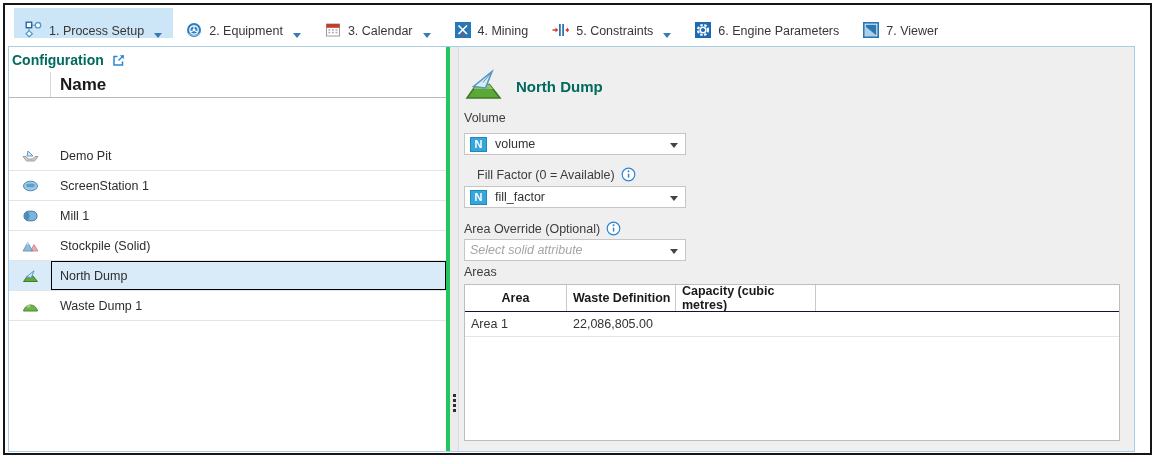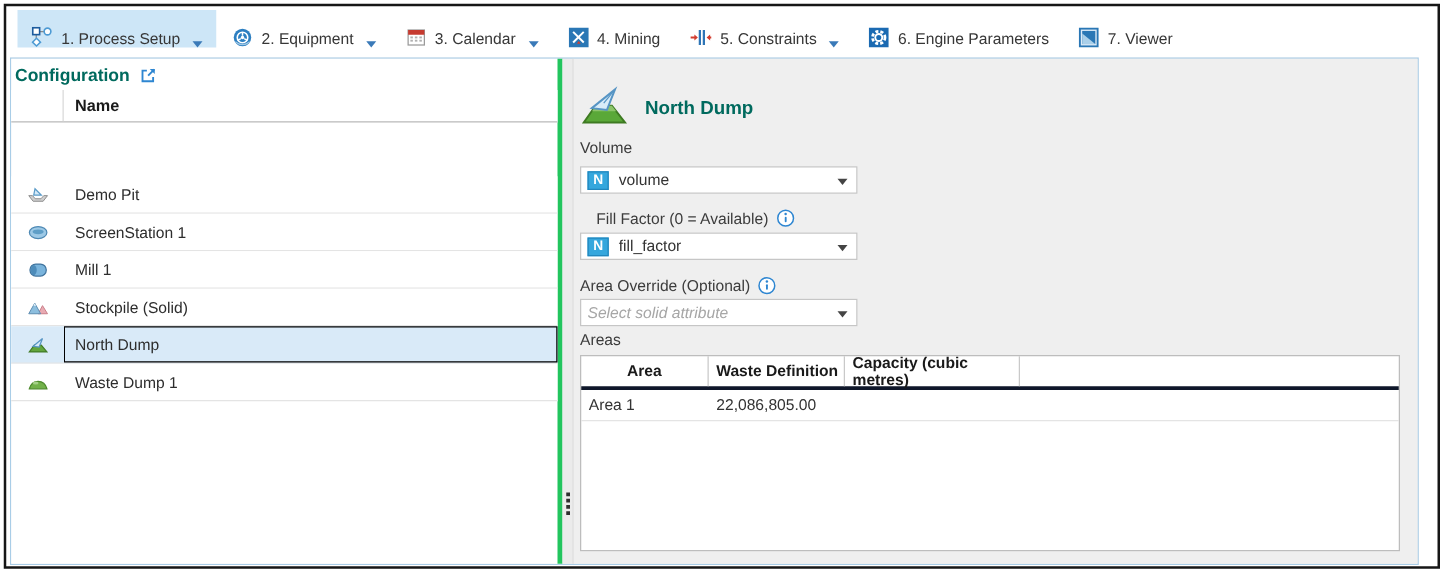--- a/index.html
+++ b/index.html
@@ -35,7 +35,7 @@
   .config-title{font-size:14px;font-weight:bold;color:#006a5e;}
   .grid-header{position:absolute;left:0;top:25px;width:100%;height:26px;display:flex;border-bottom:1px solid #b9b9b9;box-sizing:border-box;background:#fff;}
   .grid-header .icon-col{width:42px;border-right:1px solid #d9d9d9;box-sizing:border-box;}
-  .grid-header .name-col{flex:1;display:flex;align-items:center;padding-left:9px;font-size:13px;font-weight:bold;color:#1a1a1a;}
+  .grid-header .name-col{flex:1;display:flex;align-items:center;padding-left:9px;font-size:17px;font-weight:bold;color:#1a1a1a;}
   .rows{position:absolute;left:0;top:51px;width:100%;margin-top:43px;}
   .row{height:30px;display:flex;align-items:stretch;border-bottom:1px solid #e4e4e4;box-sizing:border-box;background:#fff;}
   .row .icon-cell{width:42px;display:flex;align-items:center;justify-content:center;}

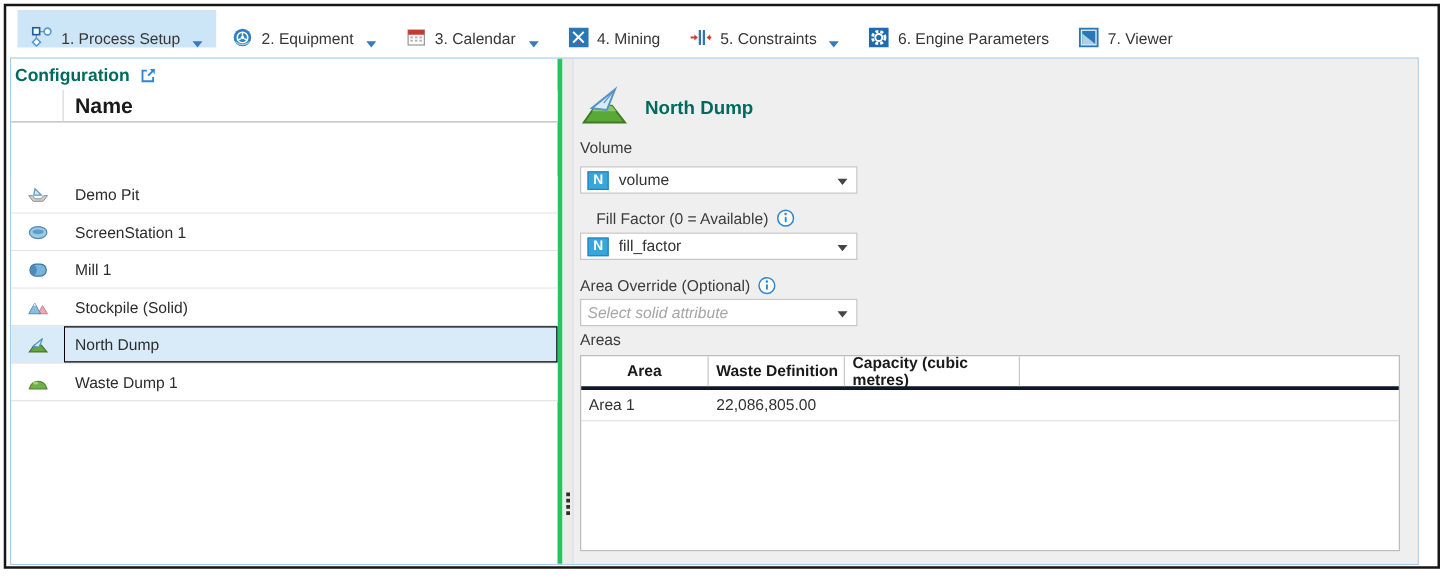--- a/index.html
+++ b/index.html
@@ -71,7 +71,7 @@
     position:absolute;left:5px;top:237px;width:656px;height:157px;box-sizing:border-box;
     background:#fff;border:1px solid #bdbdbd;
   }
-  .at-header{display:flex;height:27px;border-bottom:3px solid #0f172a;box-sizing:border-box;font-size:12.5px;font-weight:bold;color:#1a1a1a;}
+  .at-header{display:flex;height:27px;border-bottom:1px solid #0f172a;box-sizing:border-box;font-size:12.5px;font-weight:bold;color:#1a1a1a;}
   .at-header .c{display:flex;align-items:center;border-right:1px solid #c9c9c9;box-sizing:border-box;}
   .at-header .c.last{flex:1;border-right:none;}
   .c1{width:102px;justify-content:center;}

